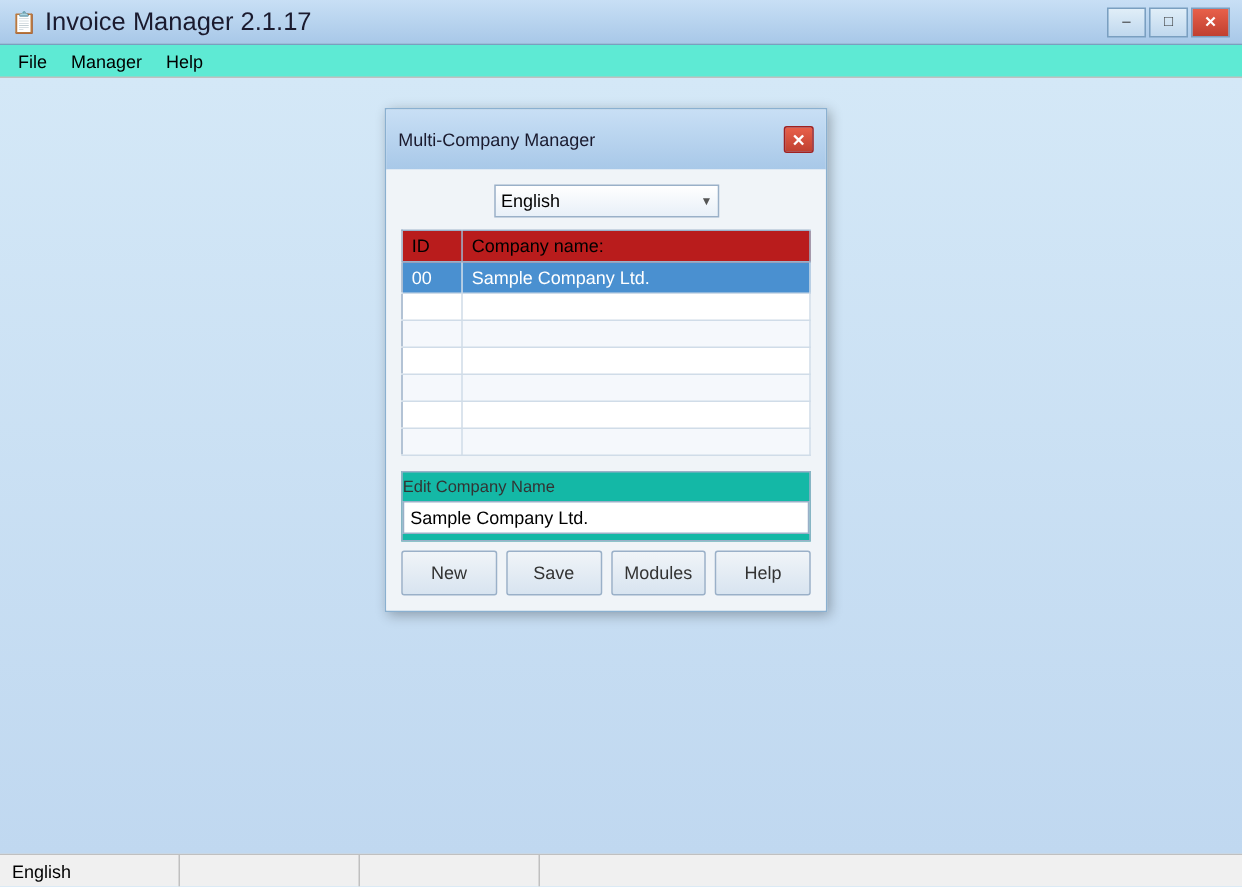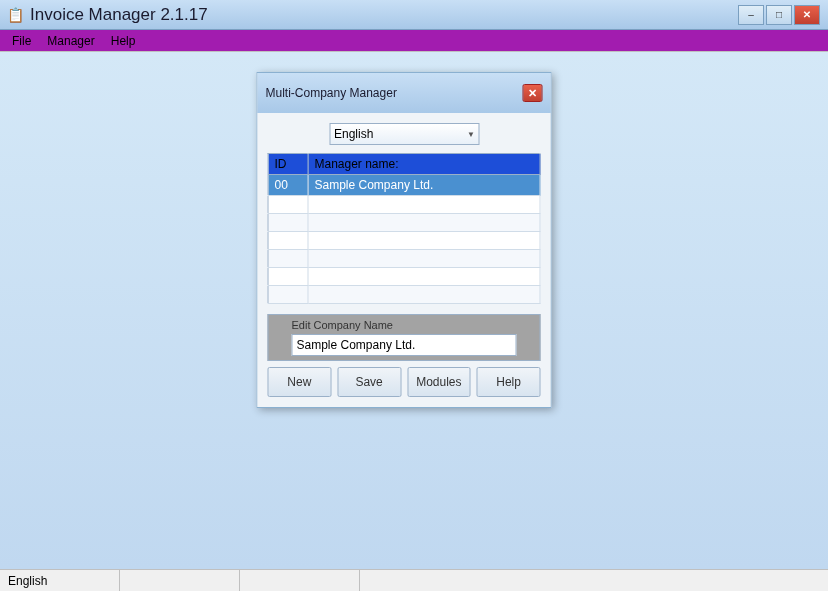--- a/index.html
+++ b/index.html
@@ -64,7 +64,7 @@
 
     
     .menubar {
-      background: #a21caf;
+      background: #5eead4;
       height: 22px;
       display: flex;
       align-items: center;

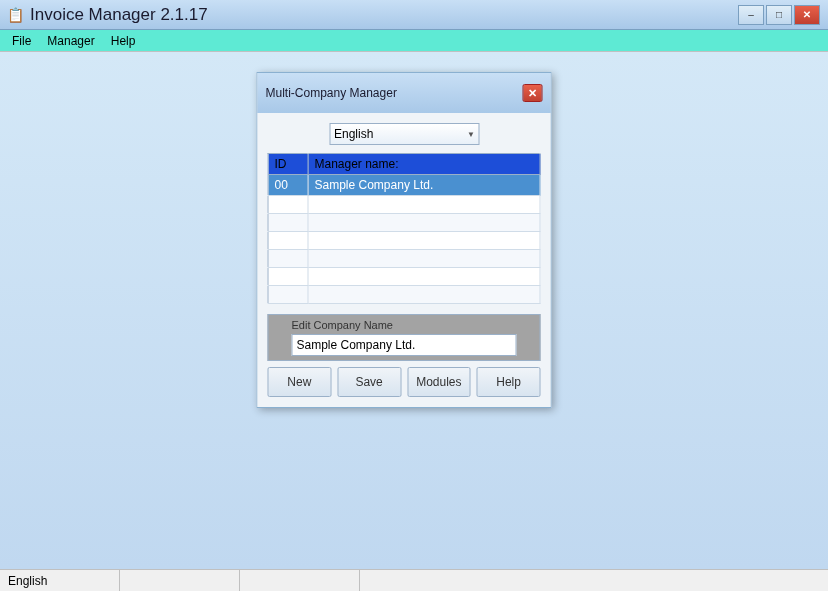--- a/index.html
+++ b/index.html
@@ -197,7 +197,7 @@
       margin-bottom: 10px;
     }
     .companies-table th {
-      background: #1d4ed8;
+      background: #b91c1c;
       border-bottom: 1px solid #9ab0c8;
       border-right: 1px solid #9ab0c8;
       padding: 3px 6px;

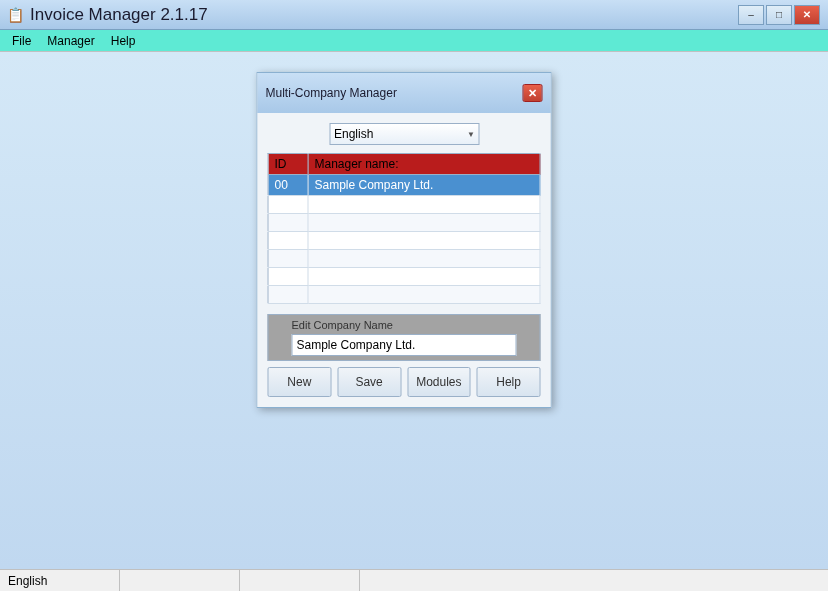--- a/index.html
+++ b/index.html
@@ -313,7 +313,7 @@
         <thead>
           <tr>
             <th class="id-col">ID</th>
-            <th>Manager name:</th>
+            <th>Company name:</th>
           </tr>
         </thead>
         <tbody>

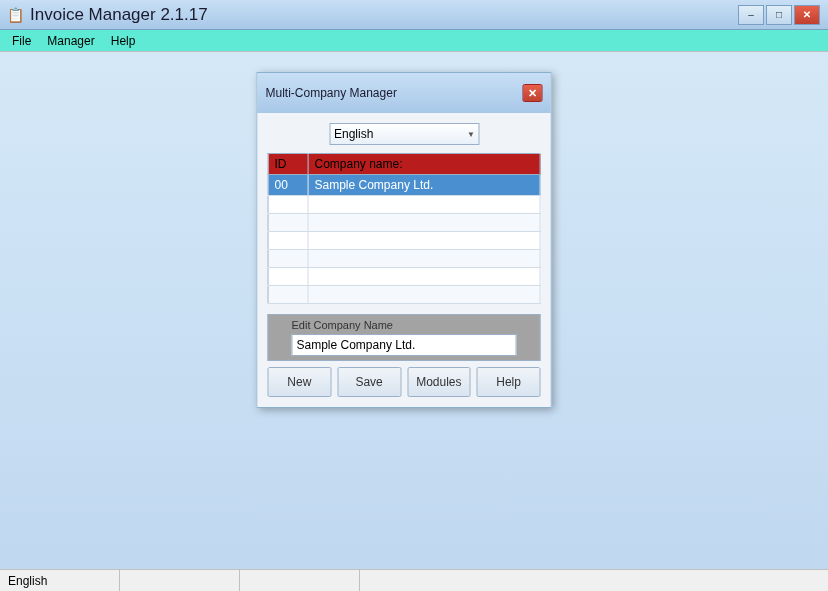--- a/index.html
+++ b/index.html
@@ -228,9 +228,9 @@
 
     
     .edit-section {
-      background: #a3a3a3;
-      border: 1px solid #9ab0c8;
-      padding: 4px 23px;
+      background: #14b8a6;
+      border: 1px solid #9ab0c8;
+      padding: 4px 0;
       margin-bottom: 6px;
     }
     .edit-label {

